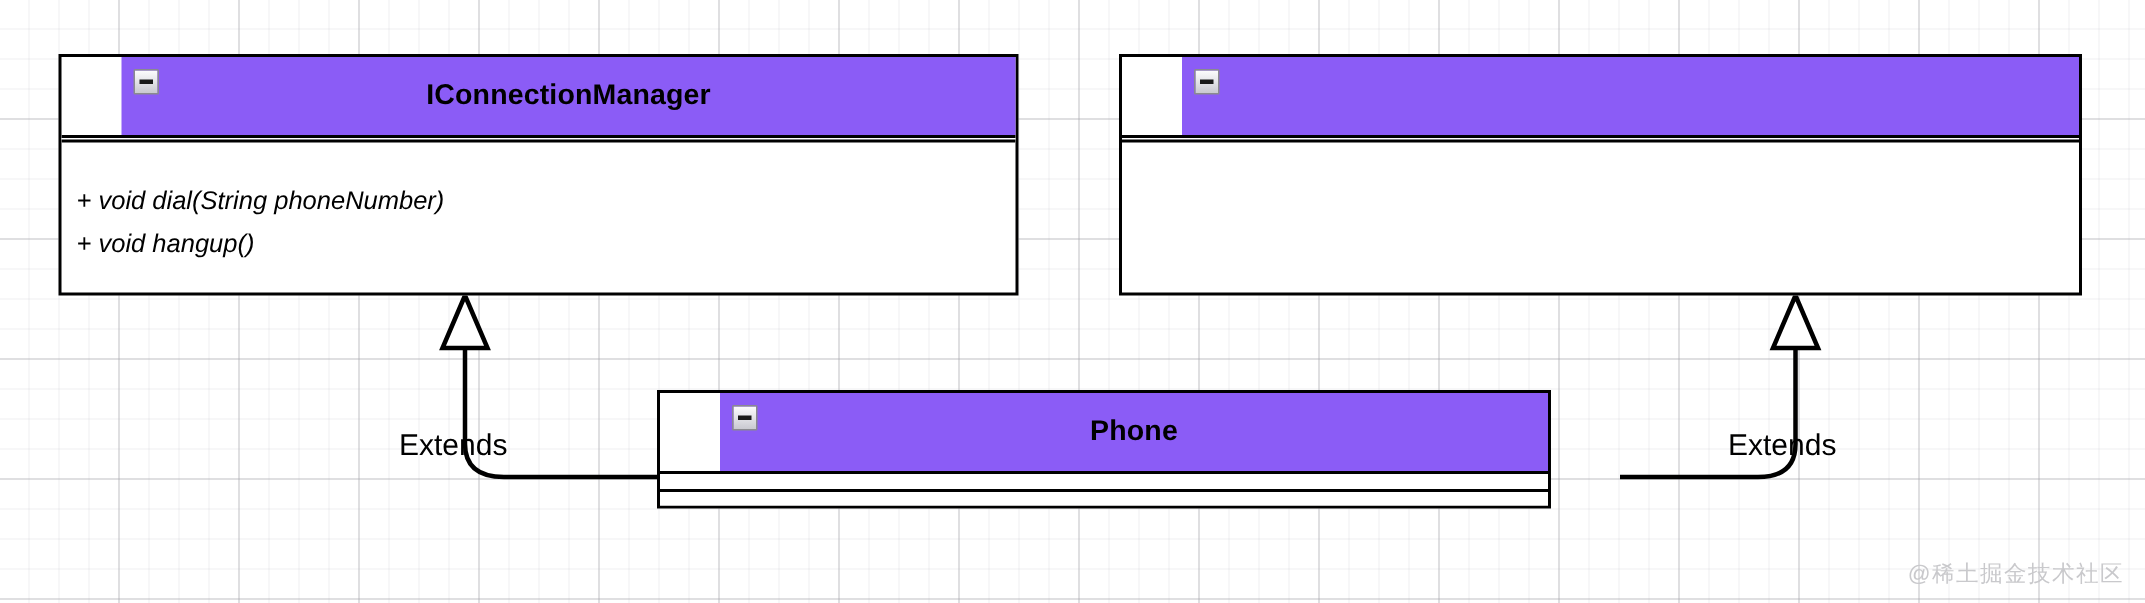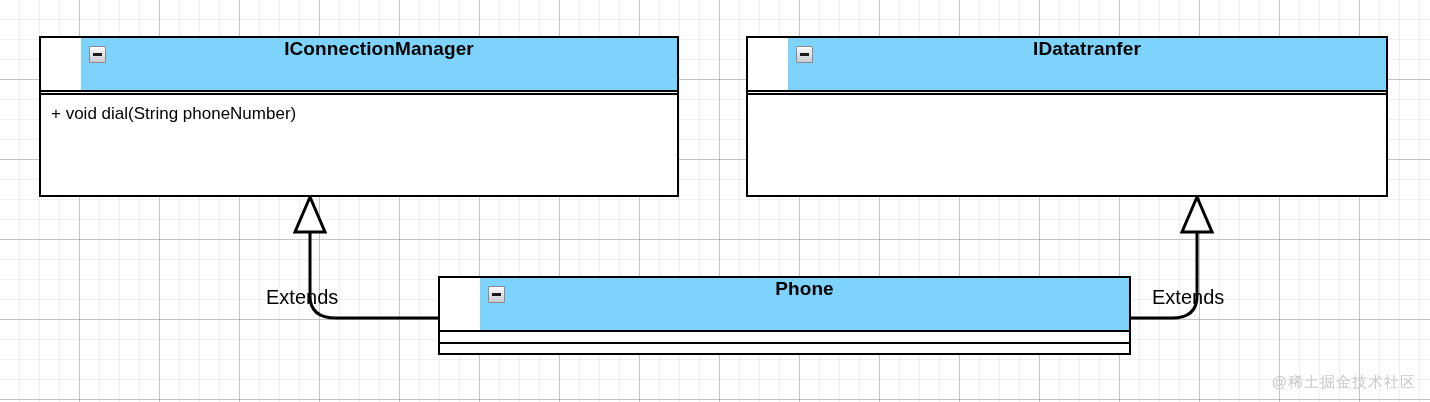--- a/index.html
+++ b/index.html
@@ -40,8 +40,9 @@
     box-sizing: border-box;
     height: 100%;
     display: flex;
+    align-items: center;
     justify-content: center;
-    background: #7dd3fc;
+    background: #8b5cf6;
     margin-left: 40px;
   }
   .uml-title {

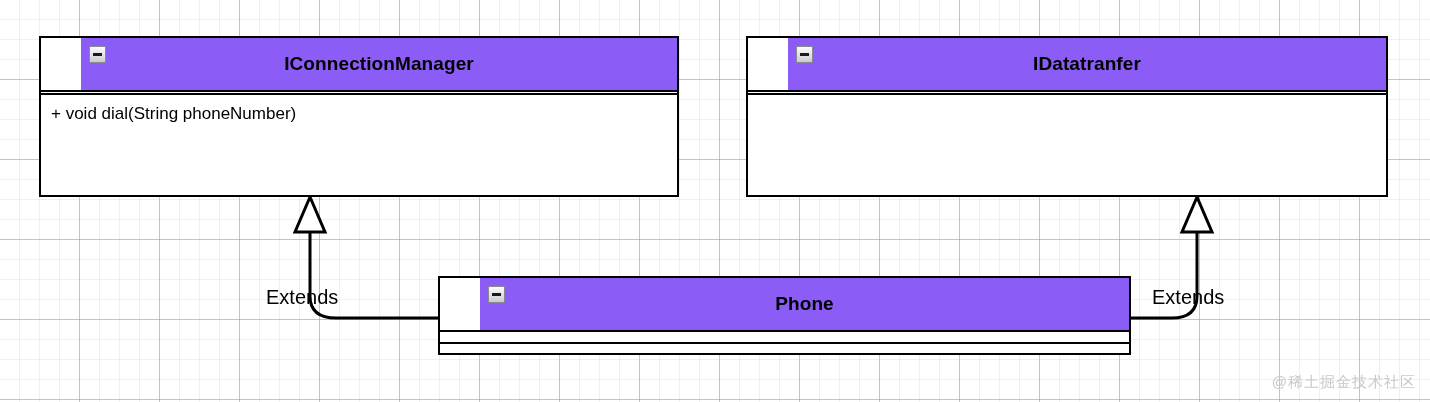--- a/index.html
+++ b/index.html
@@ -178,7 +178,6 @@
       <div class="collapse-icon">
         <span class="bar"></span>
       </div>
-      <div class="uml-title">IDatatranfer</div>
     </div>
 
     <div class="divider-double" style="top:52px;"></div>

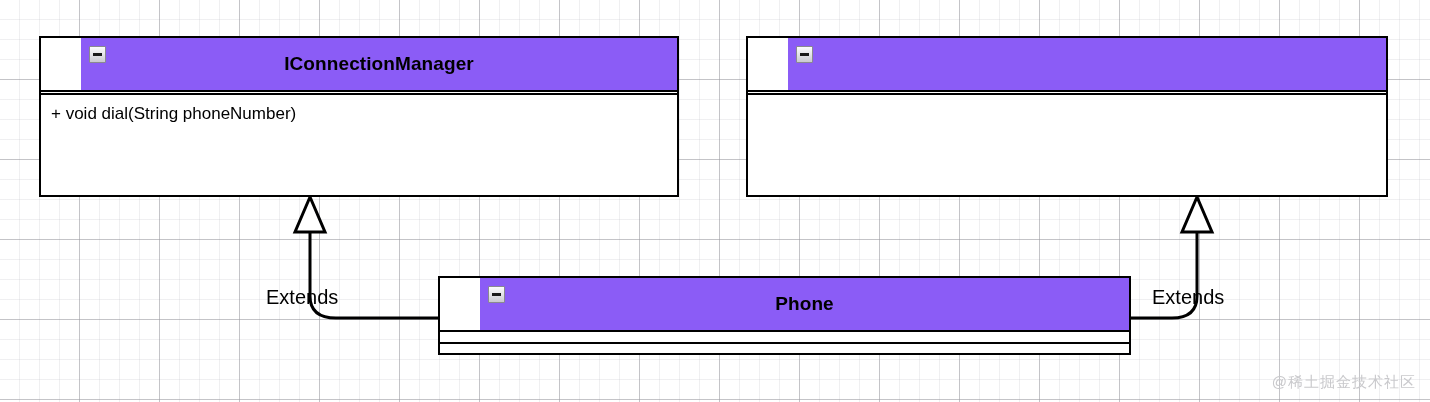--- a/index.html
+++ b/index.html
@@ -167,7 +167,7 @@
 
     <div class="divider-double" style="top:52px;"></div>
 
-    <div class="uml-members" style="top:53px; bottom:auto;">
+    <div class="uml-members" style="top:73px; bottom:auto;font-style:italic;">
       <div class="member-line">+ void dial(String phoneNumber)</div>
     </div>
   </div>

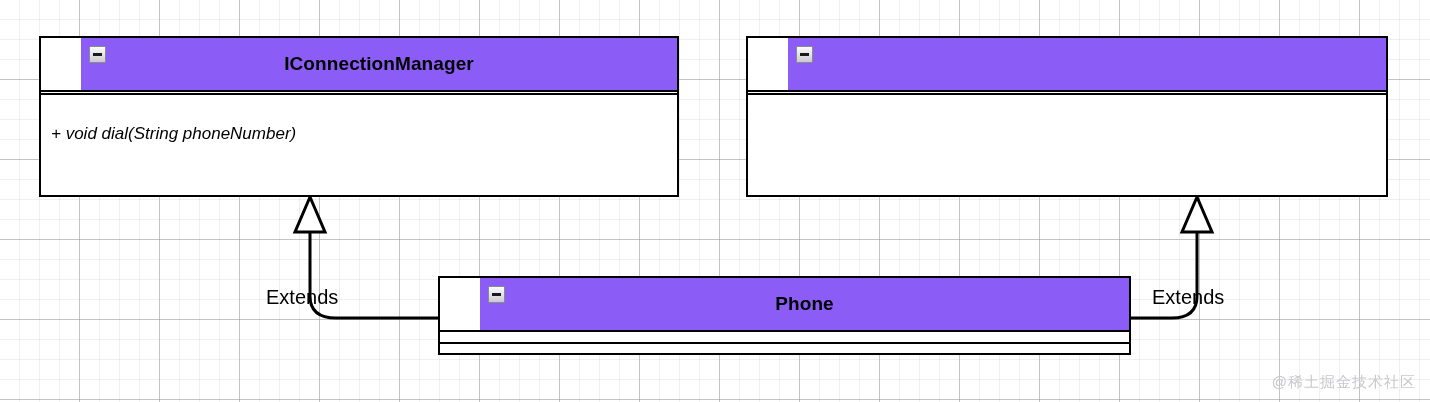--- a/index.html
+++ b/index.html
@@ -169,6 +169,7 @@
 
     <div class="uml-members" style="top:73px; bottom:auto;font-style:italic;">
       <div class="member-line">+ void dial(String phoneNumber)</div>
+      <div class="member-line">+ void hangup()</div>
     </div>
   </div>
 

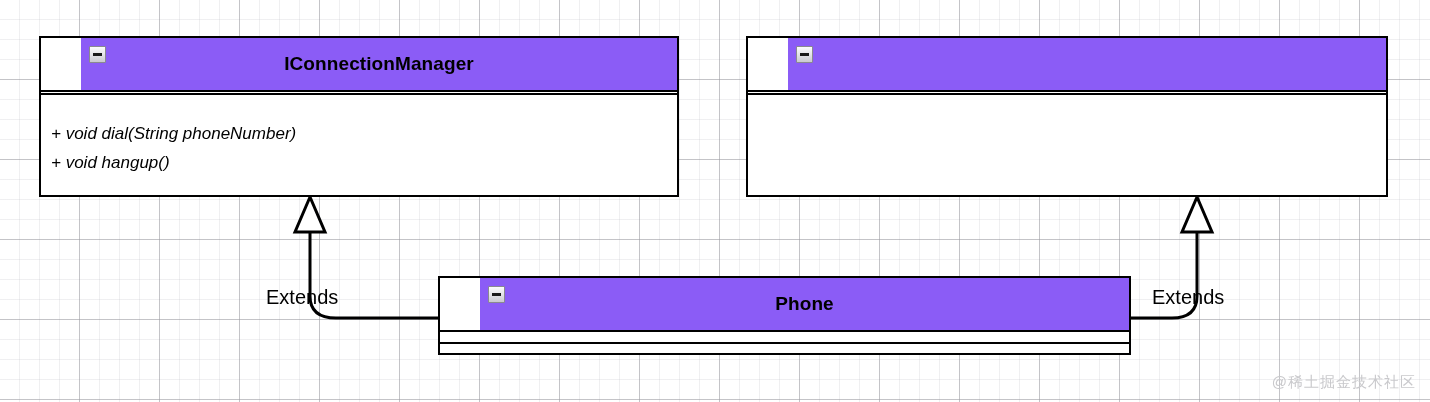--- a/index.html
+++ b/index.html
@@ -185,7 +185,7 @@
 
   </div>
 
-  <div class="uml-box" style="left:438px; top:276px; width:693px; height:79px;">
+  <div class="uml-box" style="left:438px; top:260px; width:596px; height:79px;">
 
     <div class="uml-header" style="height:52px;">
       <div class="collapse-icon">

